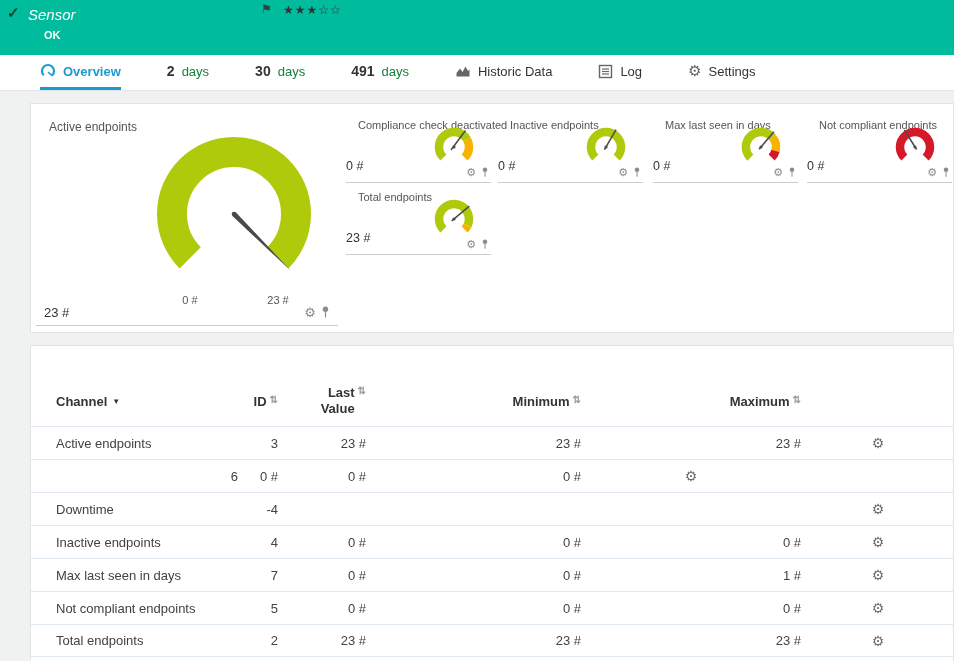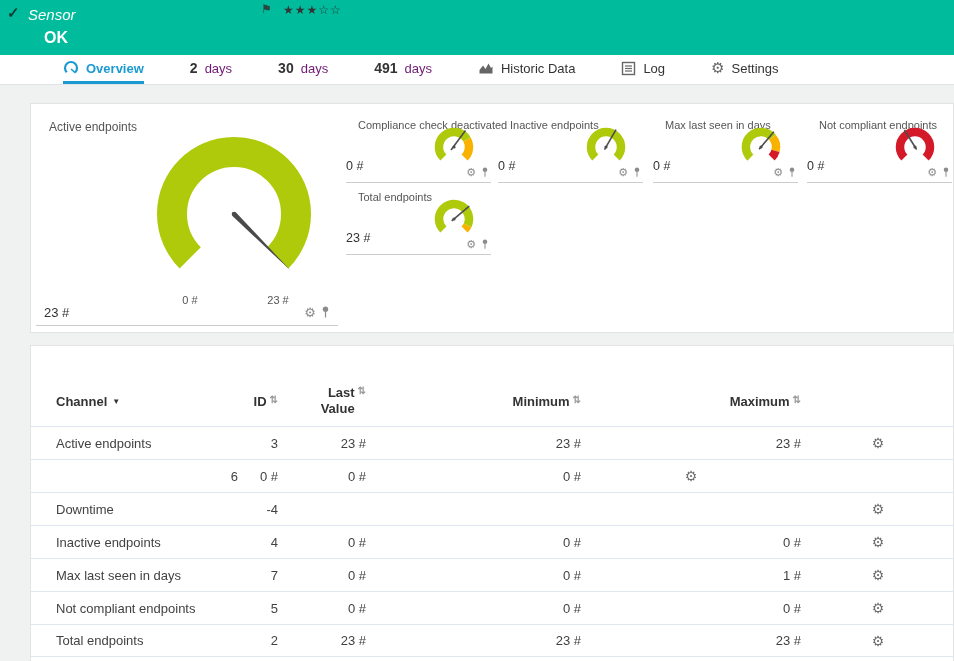--- a/index.html
+++ b/index.html
@@ -14,7 +14,7 @@
   .sensor-title{position:absolute;left:95px;top:4px;font-size:16px;font-weight:bold;letter-spacing:.2px}
   .flag{position:absolute;left:261px;top:2px;font-size:12px;color:#274740;cursor:pointer}
   .stars{position:absolute;left:283px;top:3px;font-size:12px;color:#333;letter-spacing:1px;cursor:pointer}
-  .status-ok{position:absolute;left:44px;top:29px;font-size:16px;font-weight:bold}
+  .status-ok{position:absolute;left:44px;top:29px;font-size:11px;font-weight:bold}
 
   
   .tabbar{position:absolute;left:0;top:55px;width:954px;height:30px;background:#fff;

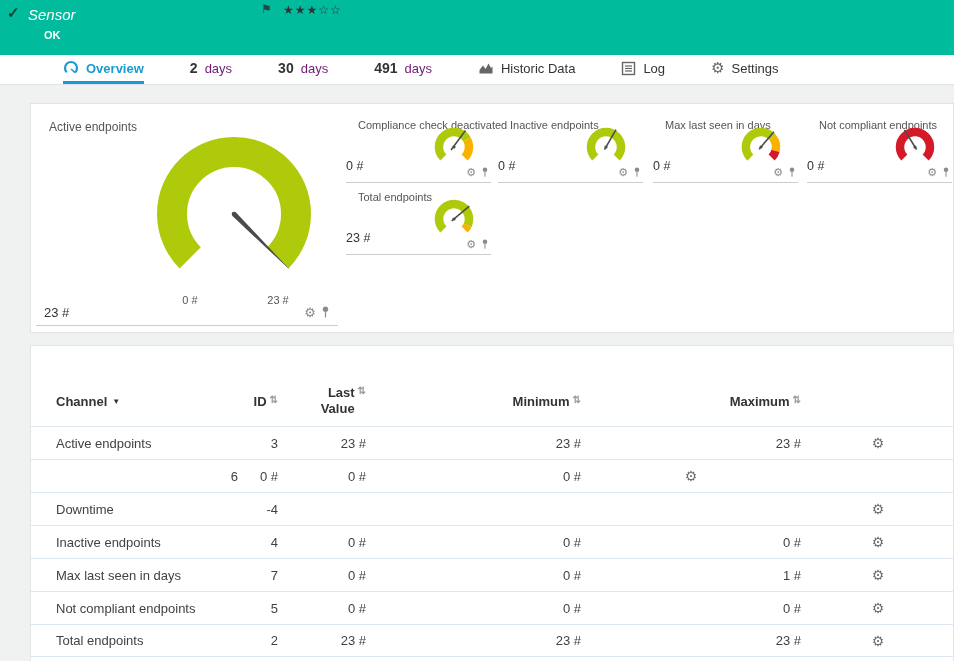--- a/index.html
+++ b/index.html
@@ -17,8 +17,8 @@
   .status-ok{position:absolute;left:44px;top:29px;font-size:11px;font-weight:bold}
 
   
-  .tabbar{position:absolute;left:0;top:55px;width:954px;height:30px;background:#fff;
-    border-bottom:1px solid #e3e3e3;display:flex;align-items:stretch;padding-left:63px;gap:46px}
+  .tabbar{position:absolute;left:0;top:55px;width:954px;height:36px;background:#fff;
+    border-bottom:1px solid #e3e3e3;display:flex;align-items:stretch;padding-left:40px;gap:46px}
   .tab{display:flex;align-items:center;gap:7px;font-size:13px;color:#333;cursor:pointer;
     border-bottom:3px solid transparent}
   .tab .ticon{color:#666;display:inline-flex}

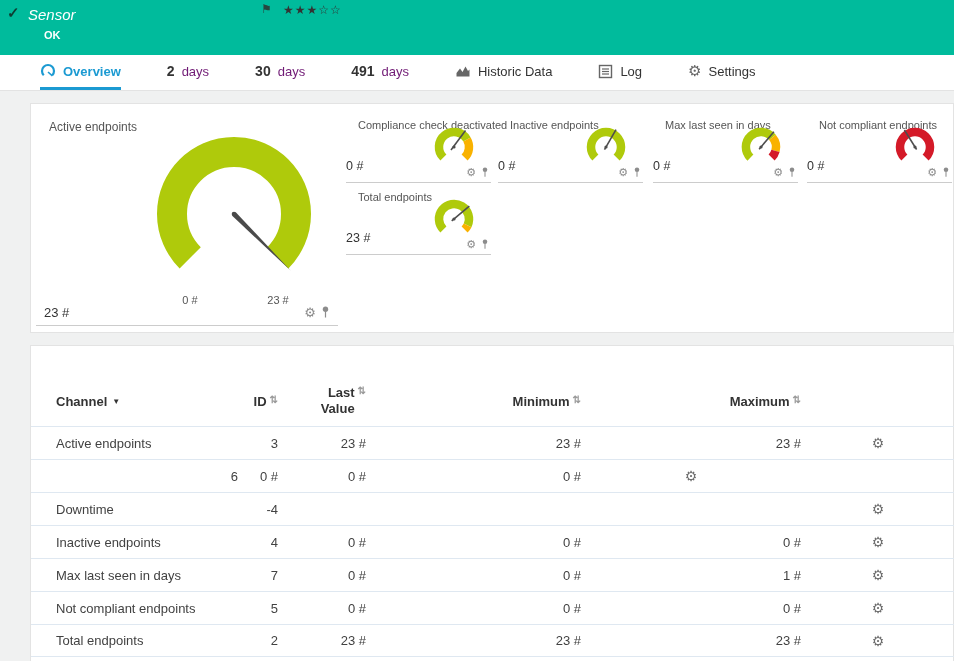--- a/index.html
+++ b/index.html
@@ -25,7 +25,7 @@
   .tab.active{color:#1b9ad2;border-bottom-color:#1b9ad2;font-weight:bold}
   .tab.active .ticon{color:#1b9ad2}
   .tab .num{font-weight:bold;font-size:14px;color:#333}
-  .tab .unit{color:#701a75}
+  .tab .unit{color:#15803d}
   .gear-glyph{font-style:normal}
 
   

